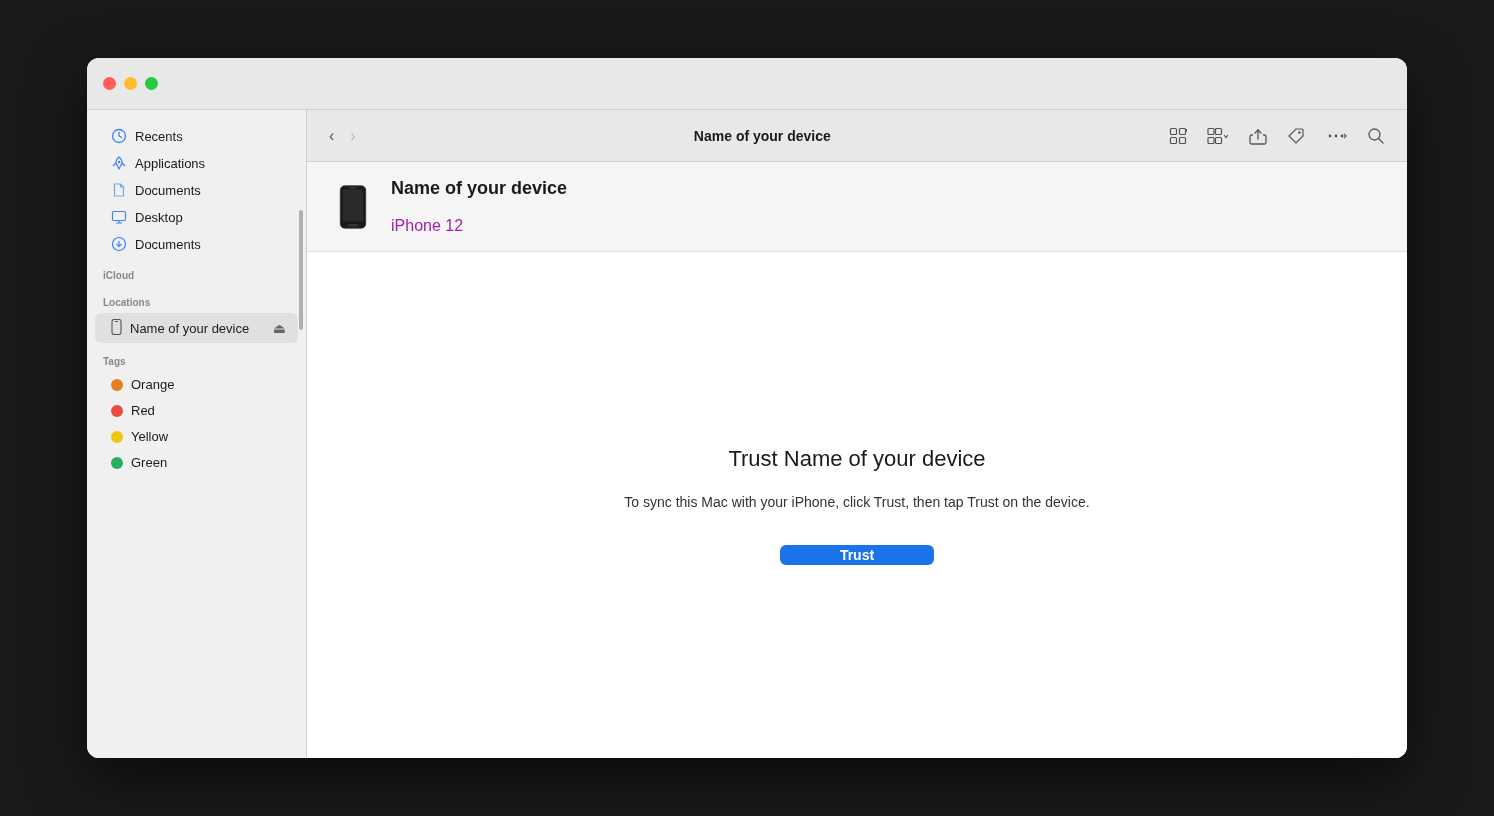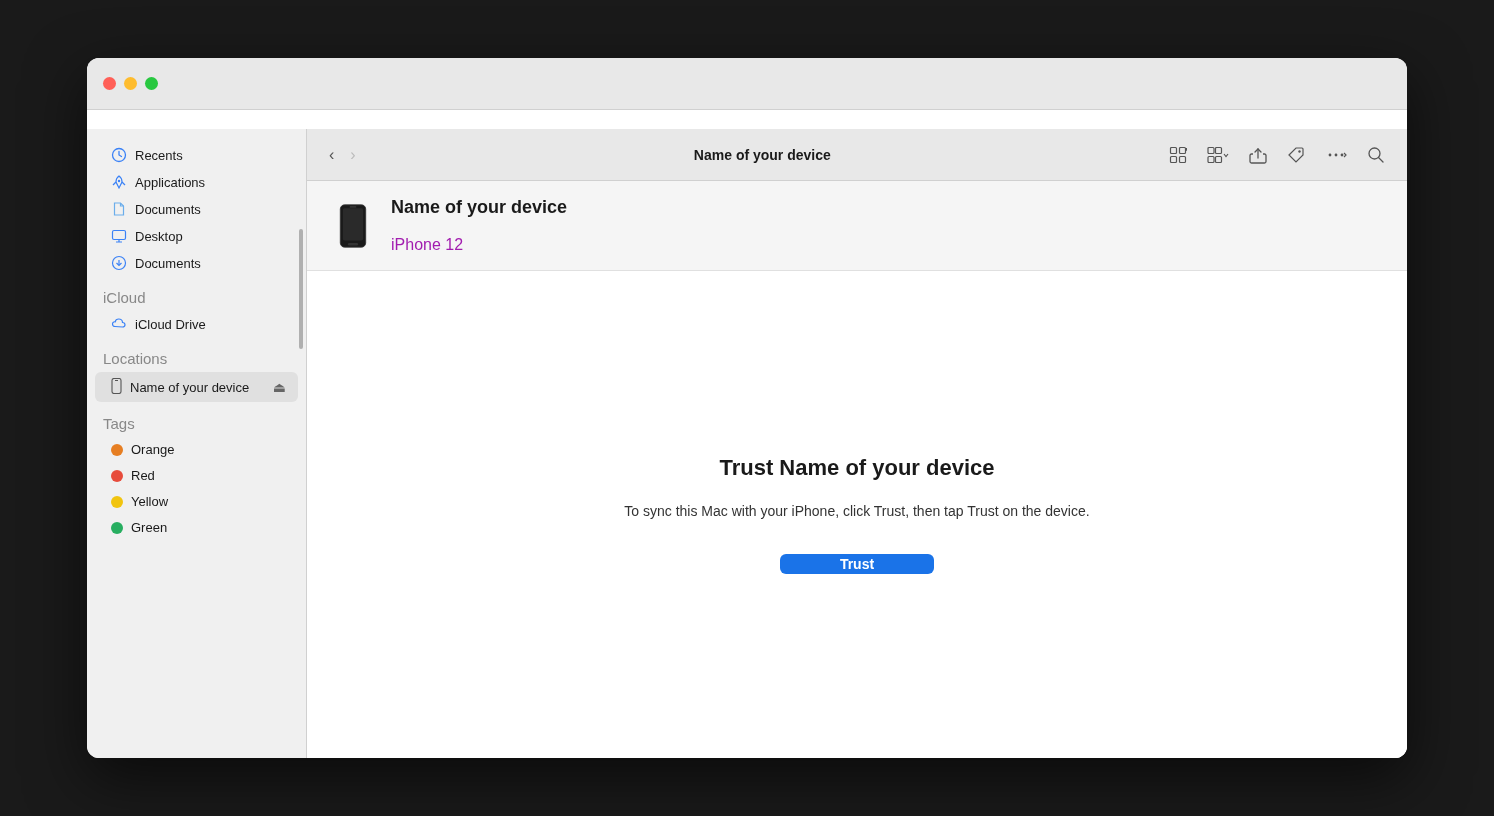--- a/index.html
+++ b/index.html
@@ -20,7 +20,6 @@
       display: flex;
       flex-direction: column;
       box-shadow: 0 20px 60px rgba(0,0,0,0.6);
-      gap: 19px;
     }
     
     .titlebar {

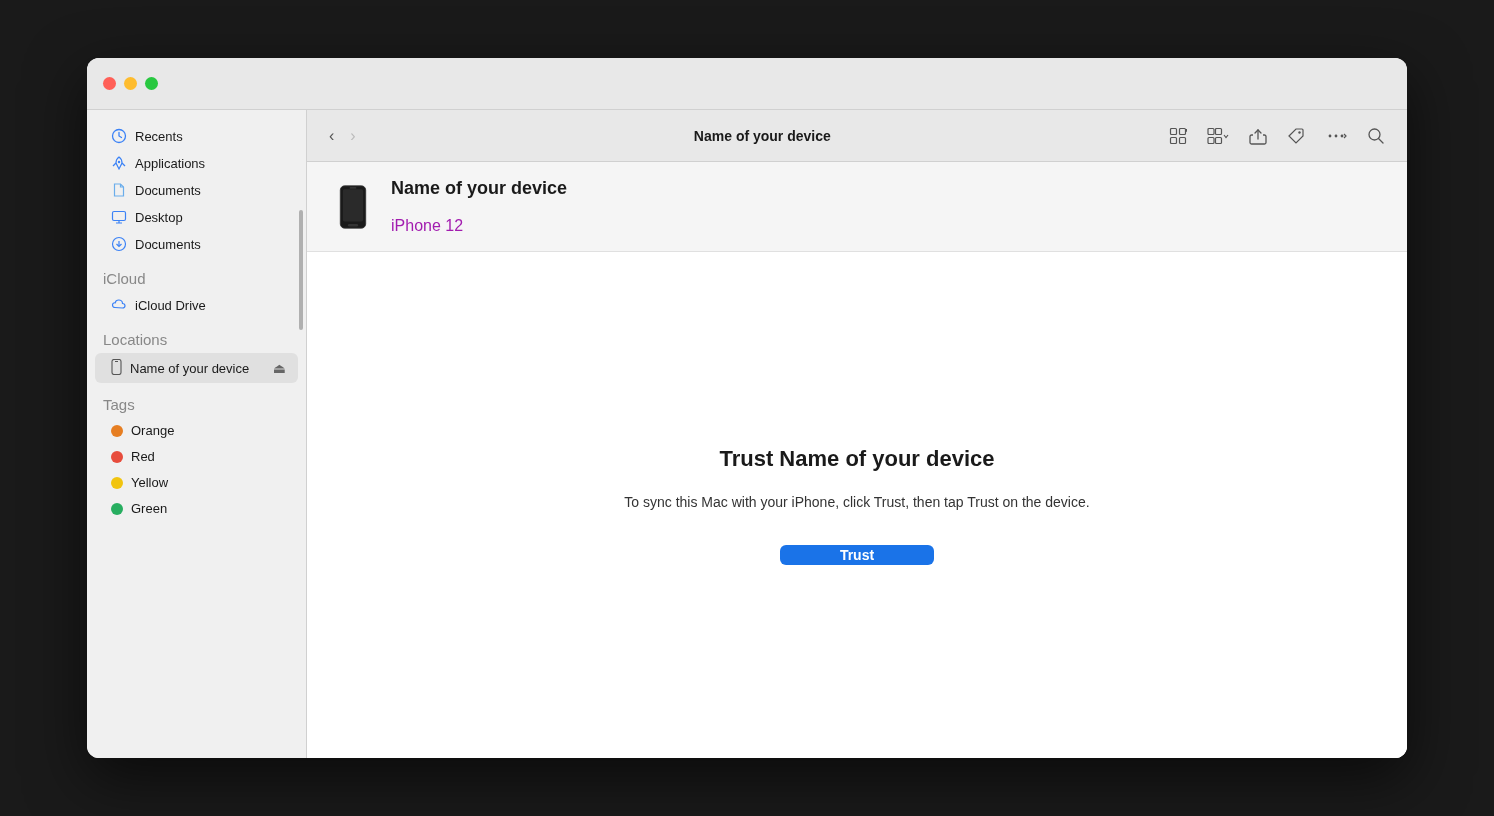--- a/index.html
+++ b/index.html
@@ -64,8 +64,8 @@
       position: relative;
     }
     .sidebar-section-label {
-      font-size: 15px;
-      font-weight: 400;
+      font-size: 10px;
+      font-weight: 700;
       color: #888;
       padding: 12px 16px 4px 16px;
       text-transform: none;

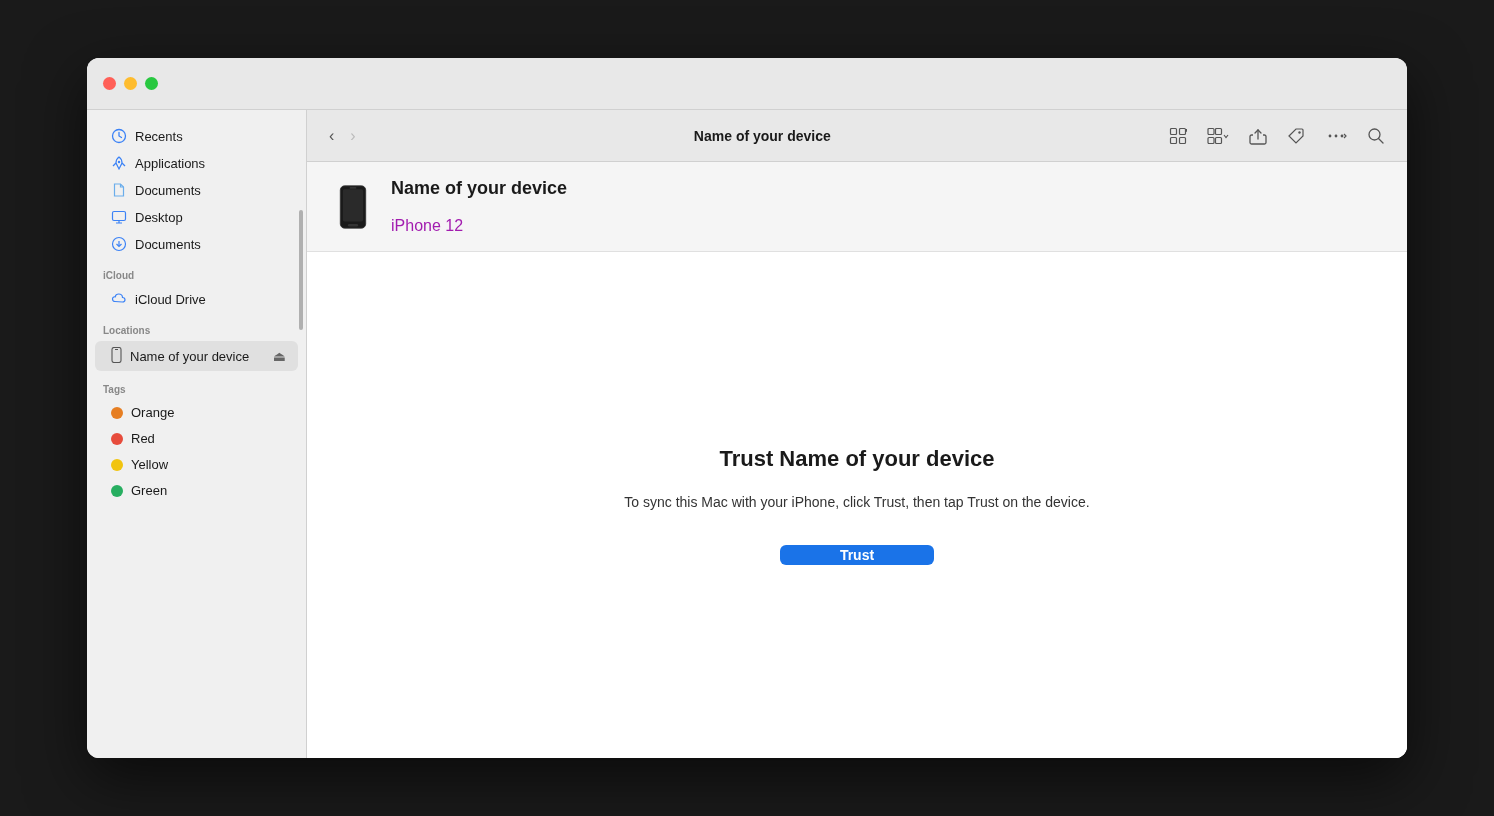--- a/index.html
+++ b/index.html
@@ -342,14 +342,6 @@
 
       <div class="sidebar-section-label">iCloud</div>
 
-      <div class="sidebar-item">
-        <span class="icon">
-          <svg width="16" height="16" viewBox="0 0 16 16" fill="none">
-            <path d="M4 10.5 C2.5 10.5 1.5 9.5 1.5 8 C1.5 6.5 2.8 5.5 4.2 5.8 C4.5 4.2 6 3 7.8 3 C9.8 3 11.5 4.5 11.5 6.5 C12.8 6.5 14 7.5 14 8.8 C14 10.2 12.8 11 11.5 11 L4 10.5Z" stroke="#3b82f6" stroke-width="1.2" fill="none"></path>
-          </svg>
-        </span>
-        <span>iCloud Drive</span>
-      </div>
 
       <div class="sidebar-section-label">Locations</div>
 

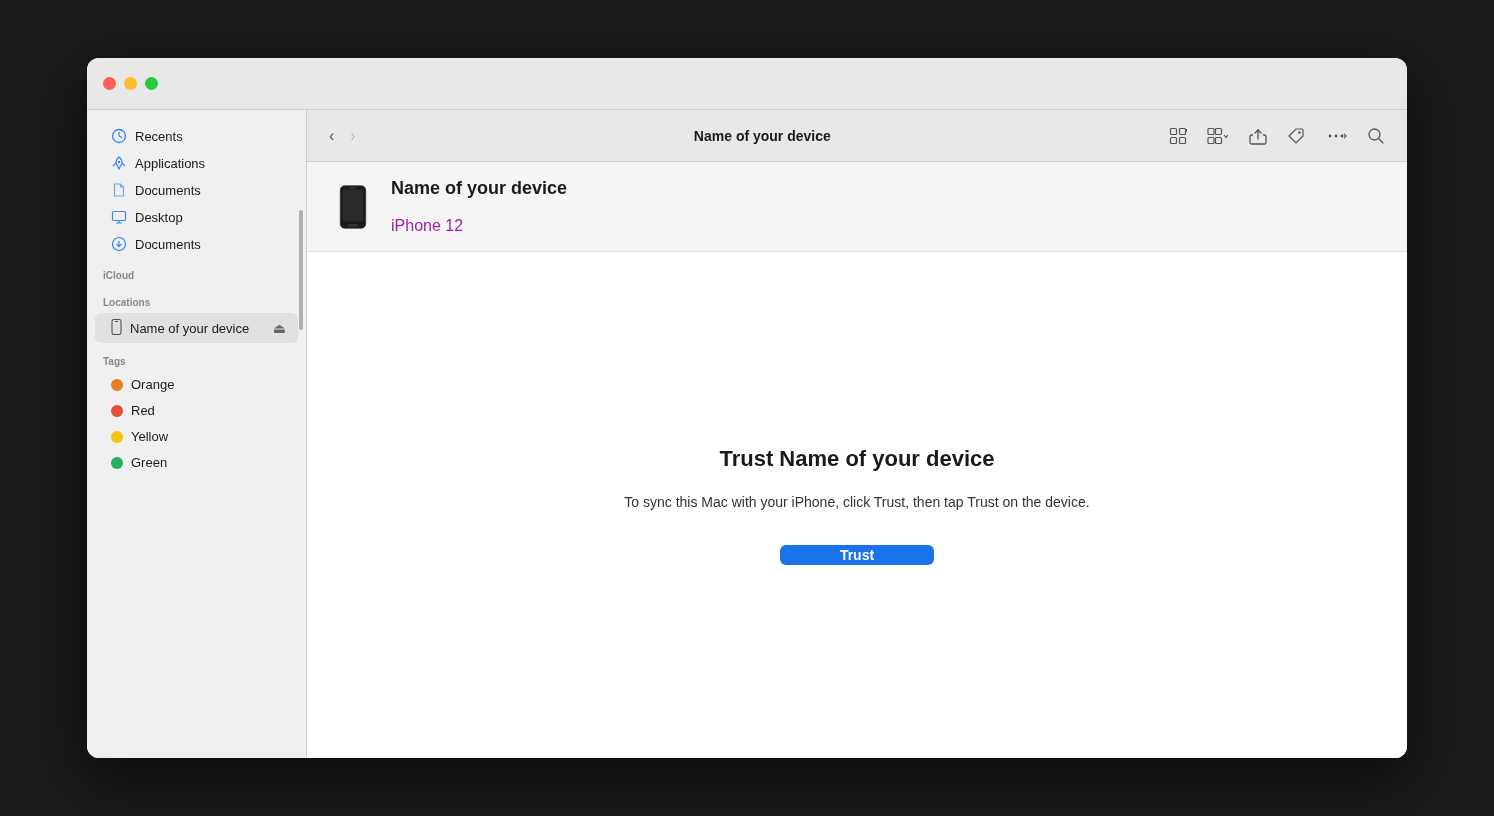--- a/index.html
+++ b/index.html
@@ -240,7 +240,7 @@
     }
     .trust-title {
       font-size: 22px;
-      font-weight: 700;
+      font-weight: 400;
       color: #1a1a1a;
       margin-bottom: 20px;
     }

